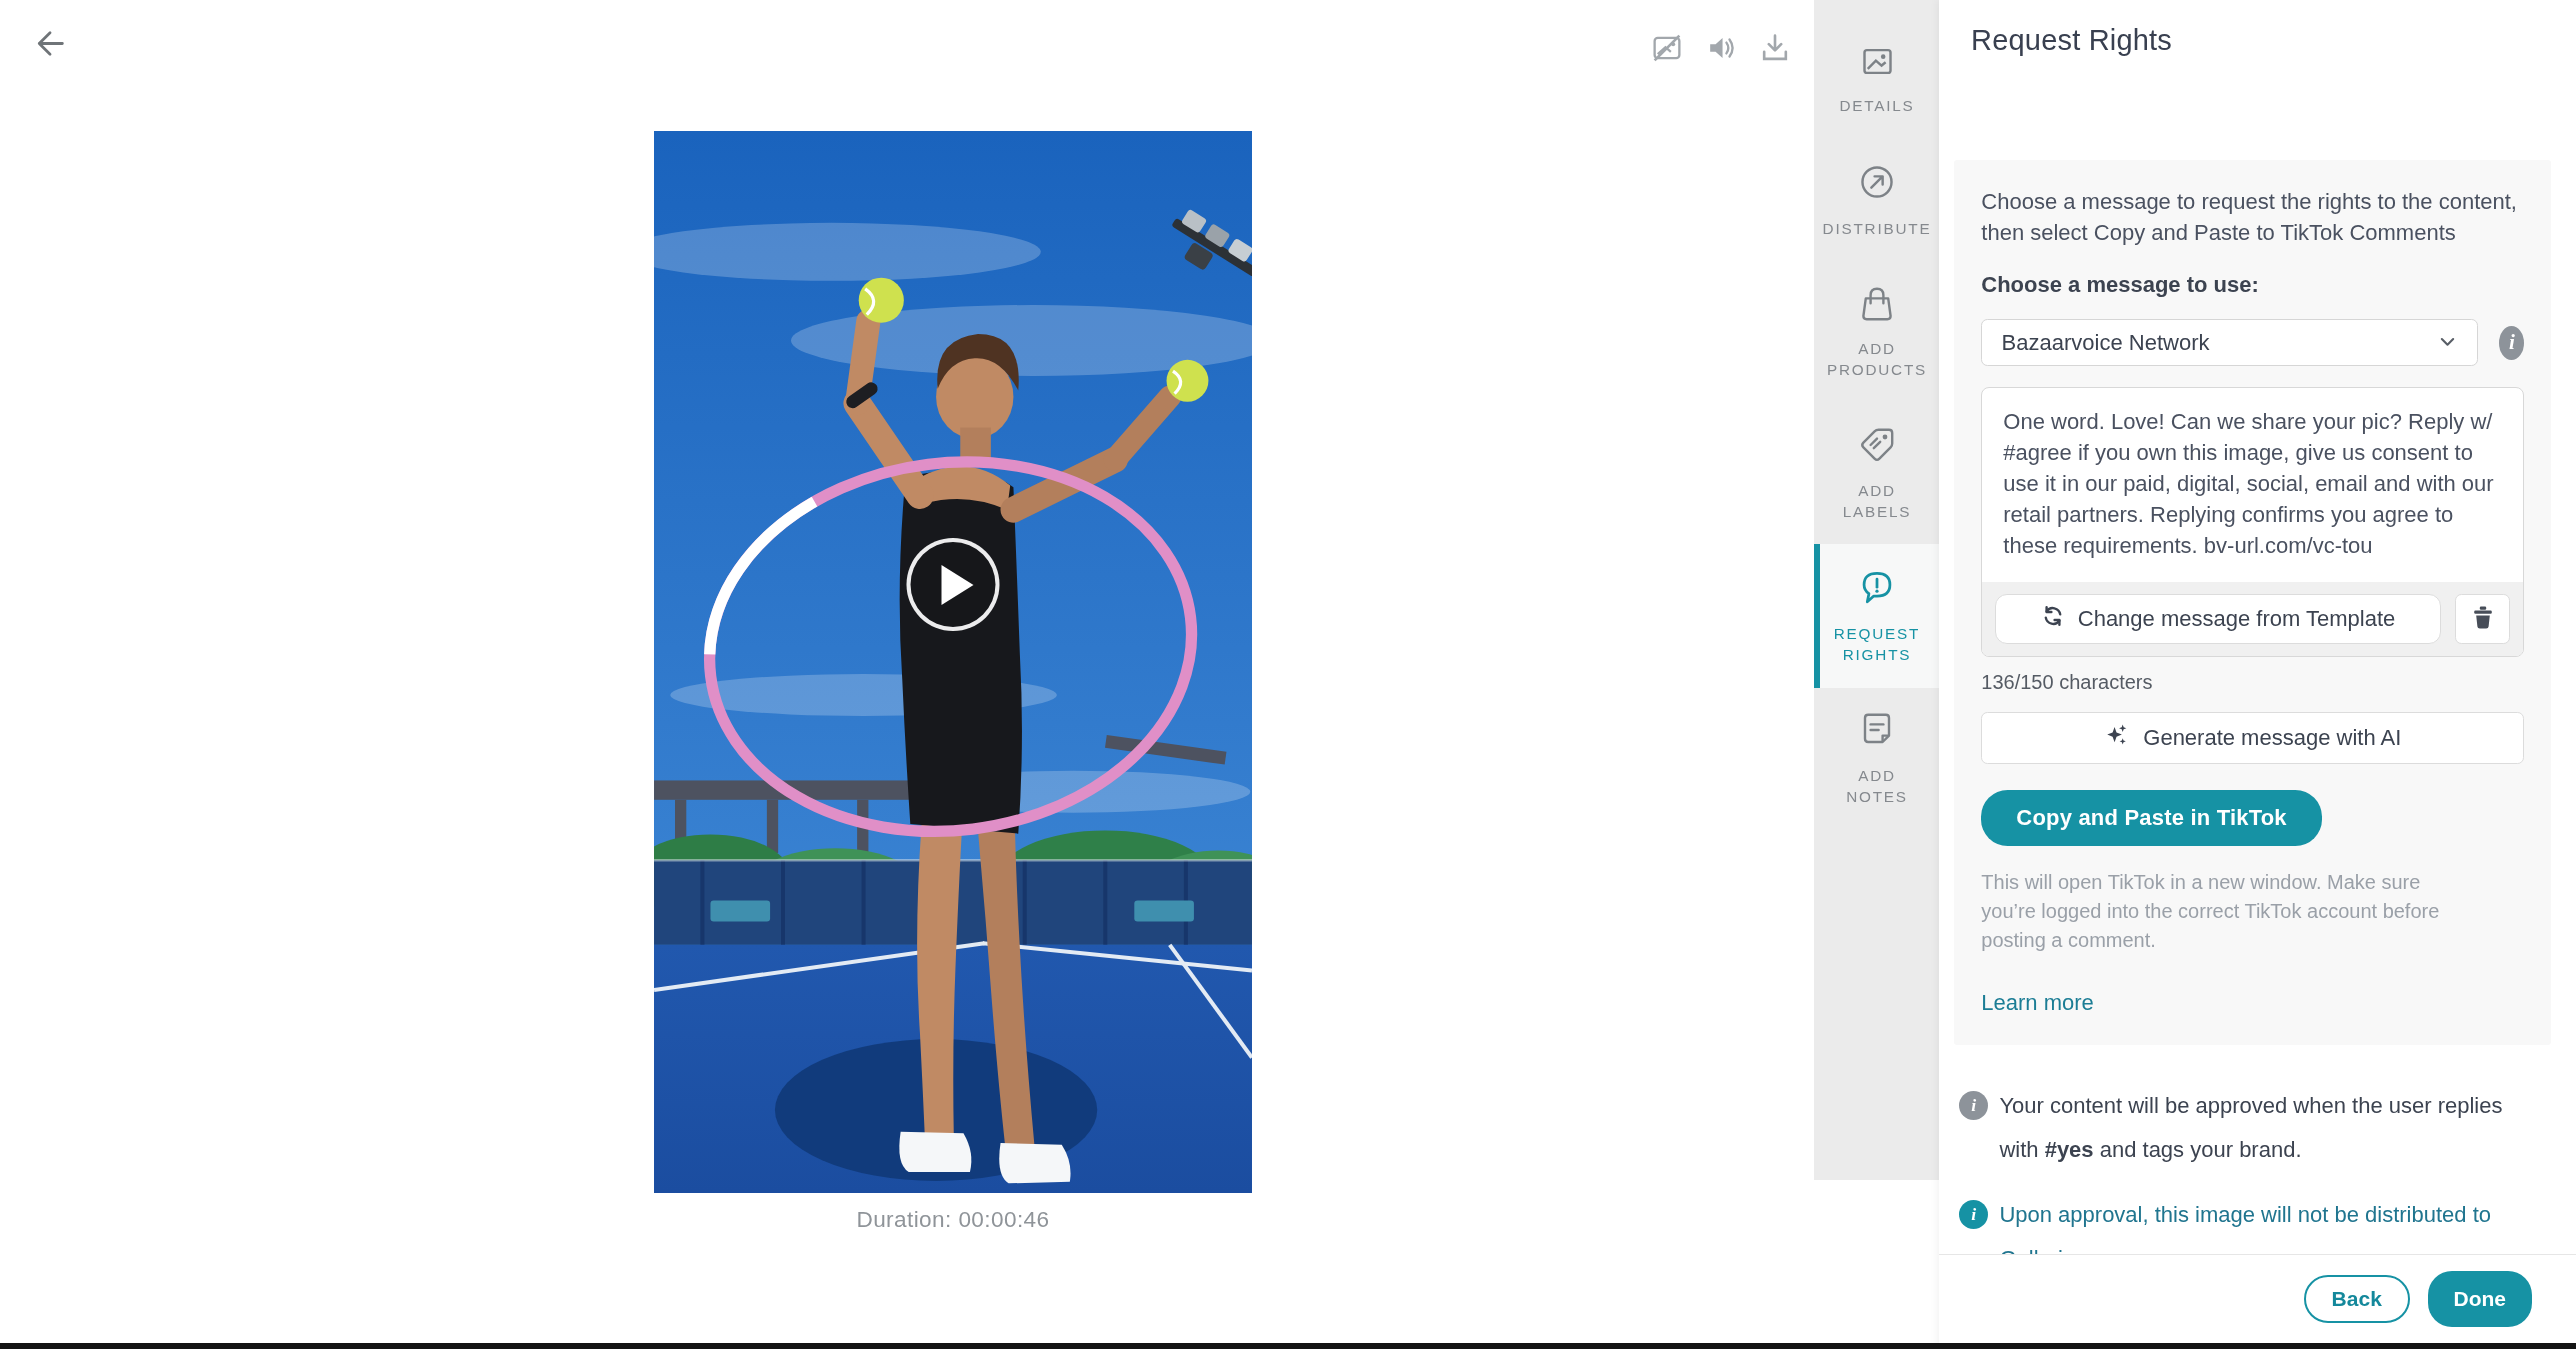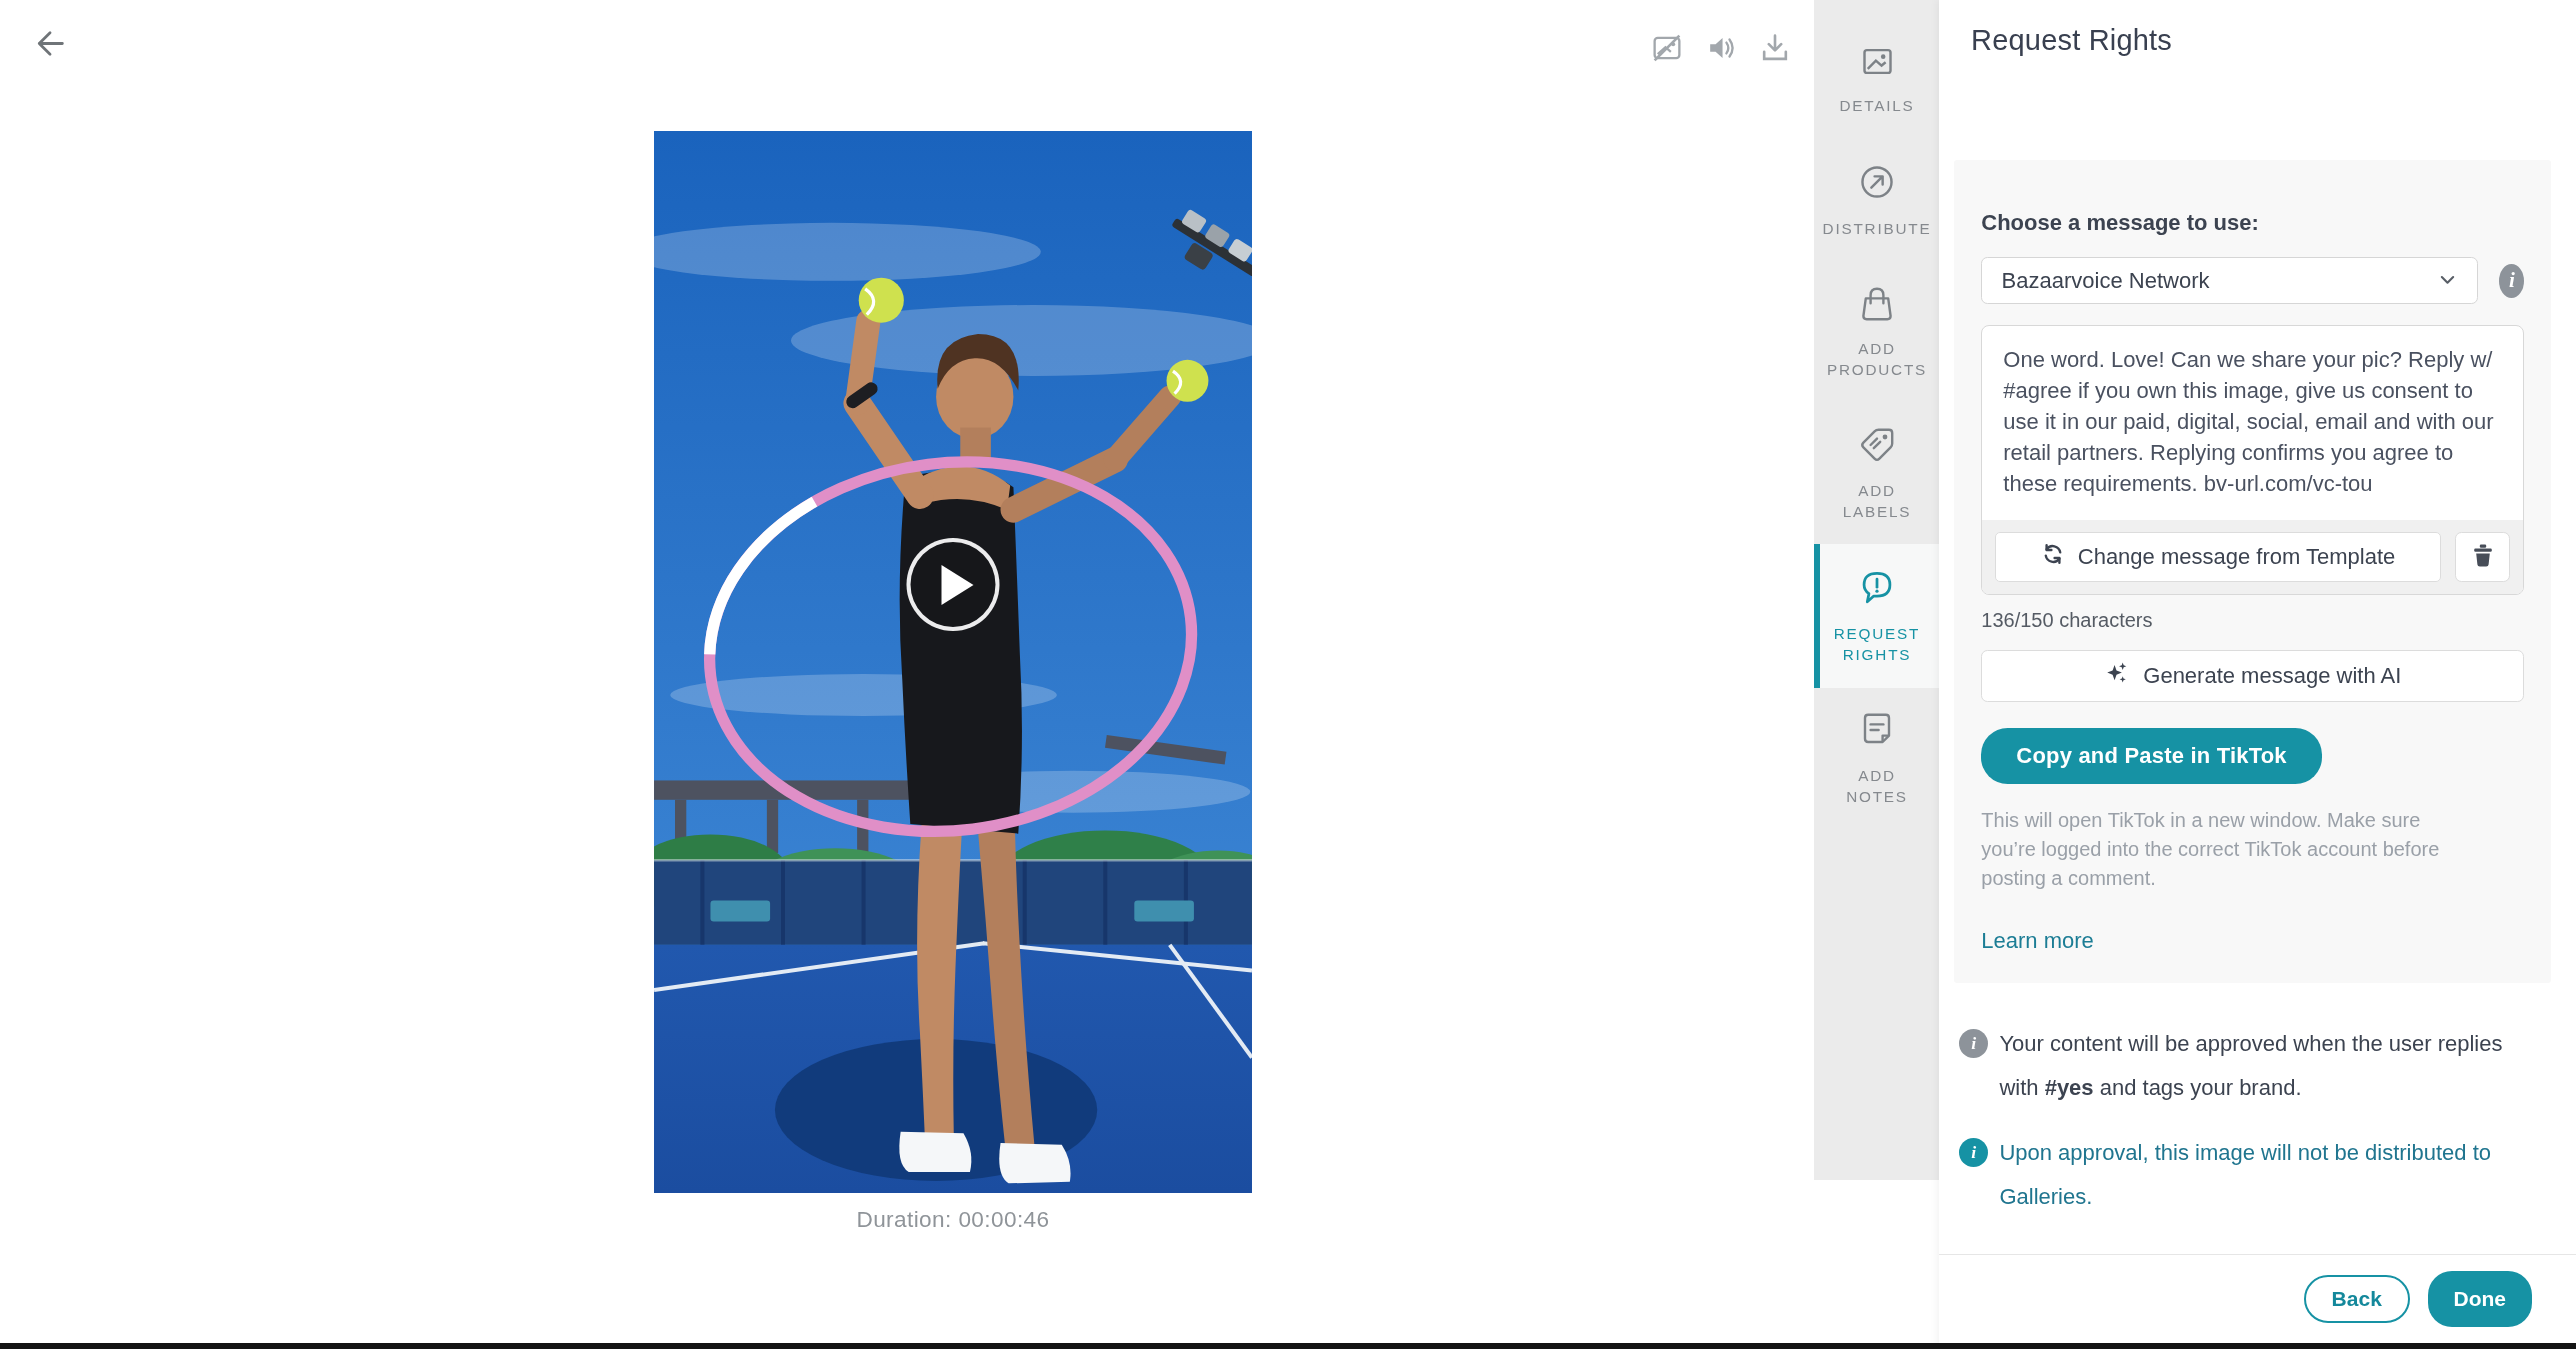--- a/index.html
+++ b/index.html
@@ -322,6 +322,7 @@
 
     <div class="panel-body">
       <div class="card">
+        <div class="intro">Choose a message to request the rights to the content, then select Copy and Paste to TikTok Comments</div>
         <div class="choose-label">Choose a message to use:</div>
 
         <div class="dropdown-row">

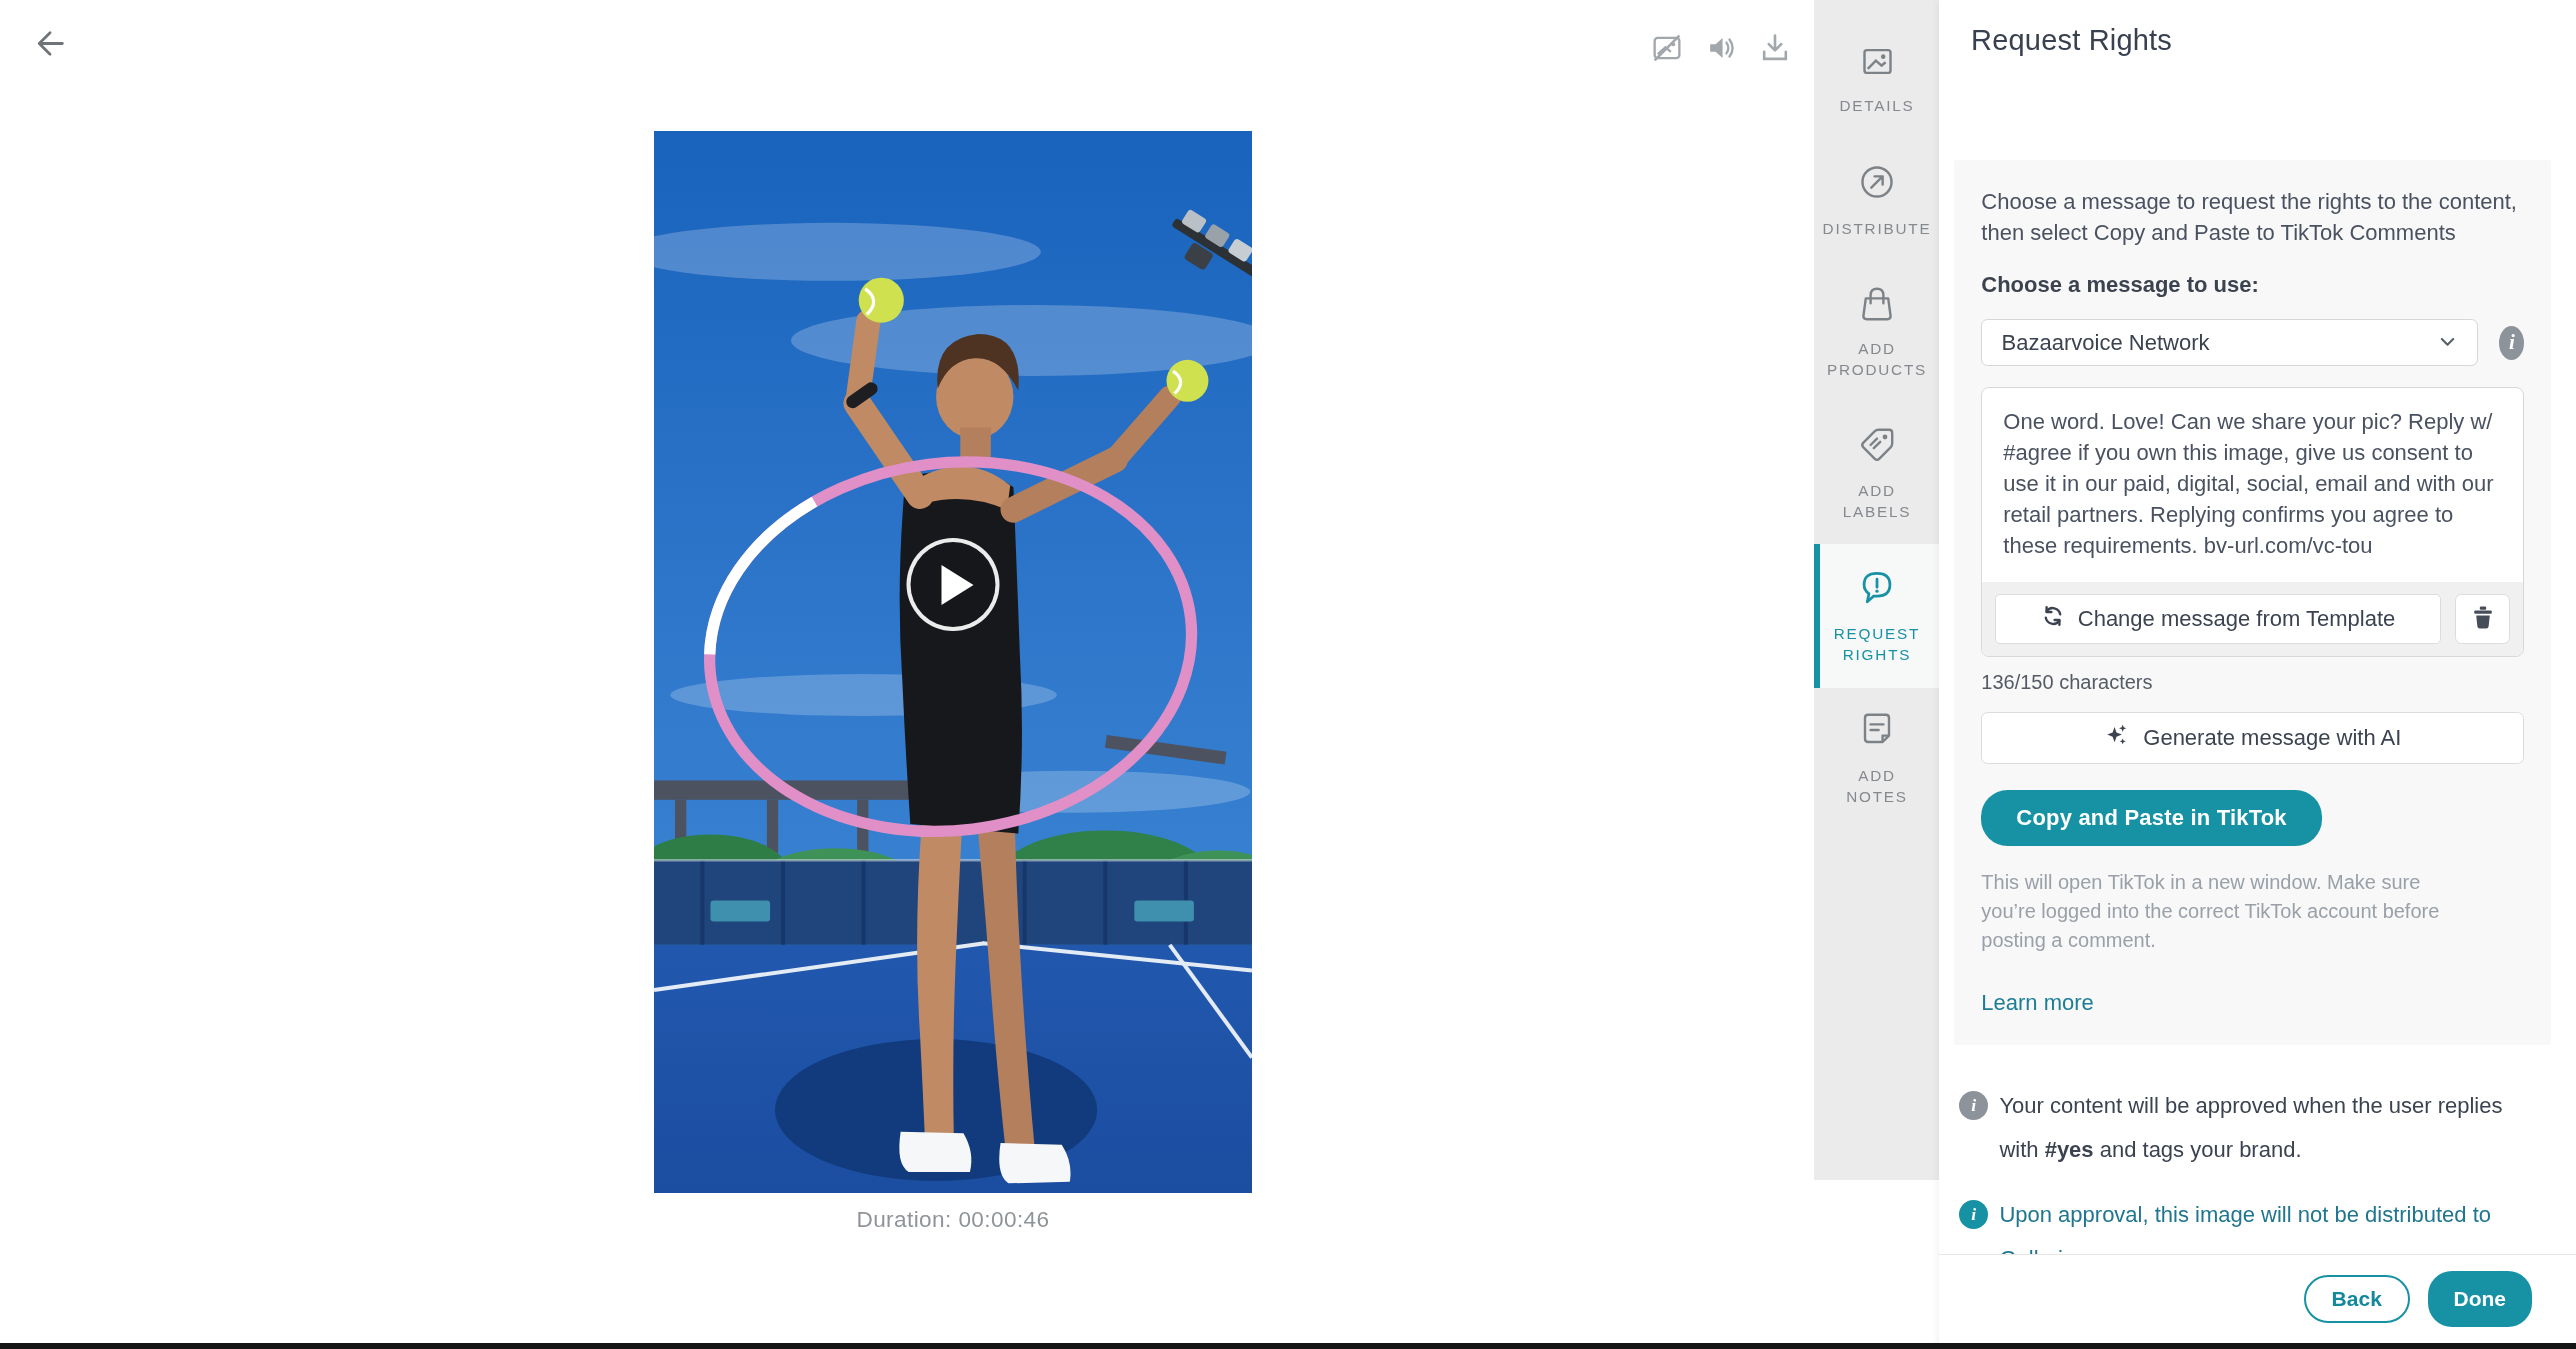--- a/index.html
+++ b/index.html
@@ -58,7 +58,7 @@
   .msg-box { margin-top:21px; border:1.6px solid #d8d8d8; border-radius:8px; background:#fff; overflow:hidden; }
   .msg-text { padding:17.7px 21px 21px 21px; font-size:22px; line-height:31px; color:#4a5160; cursor:text; }
   .msg-foot { background:#f0f0f0; padding:12px 13px; display:flex; gap:14.5px; }
-  .tpl-btn { flex:1; height:50px; background:#fff; border:1.6px solid #dcdcdc; border-radius:5px;
+  .tpl-btn { flex:1; height:50px; background:#fff; border:1.6px solid #dcdcdc; border-radius:12px;
     display:flex; align-items:center; justify-content:center; gap:13px; font-size:22px; color:#3c4350; cursor:pointer; }
   .del-btn { width:55px; height:50px; background:#fff; border:1.6px solid #dcdcdc; border-radius:6.4px;
     display:flex; align-items:center; justify-content:center; cursor:pointer; }

